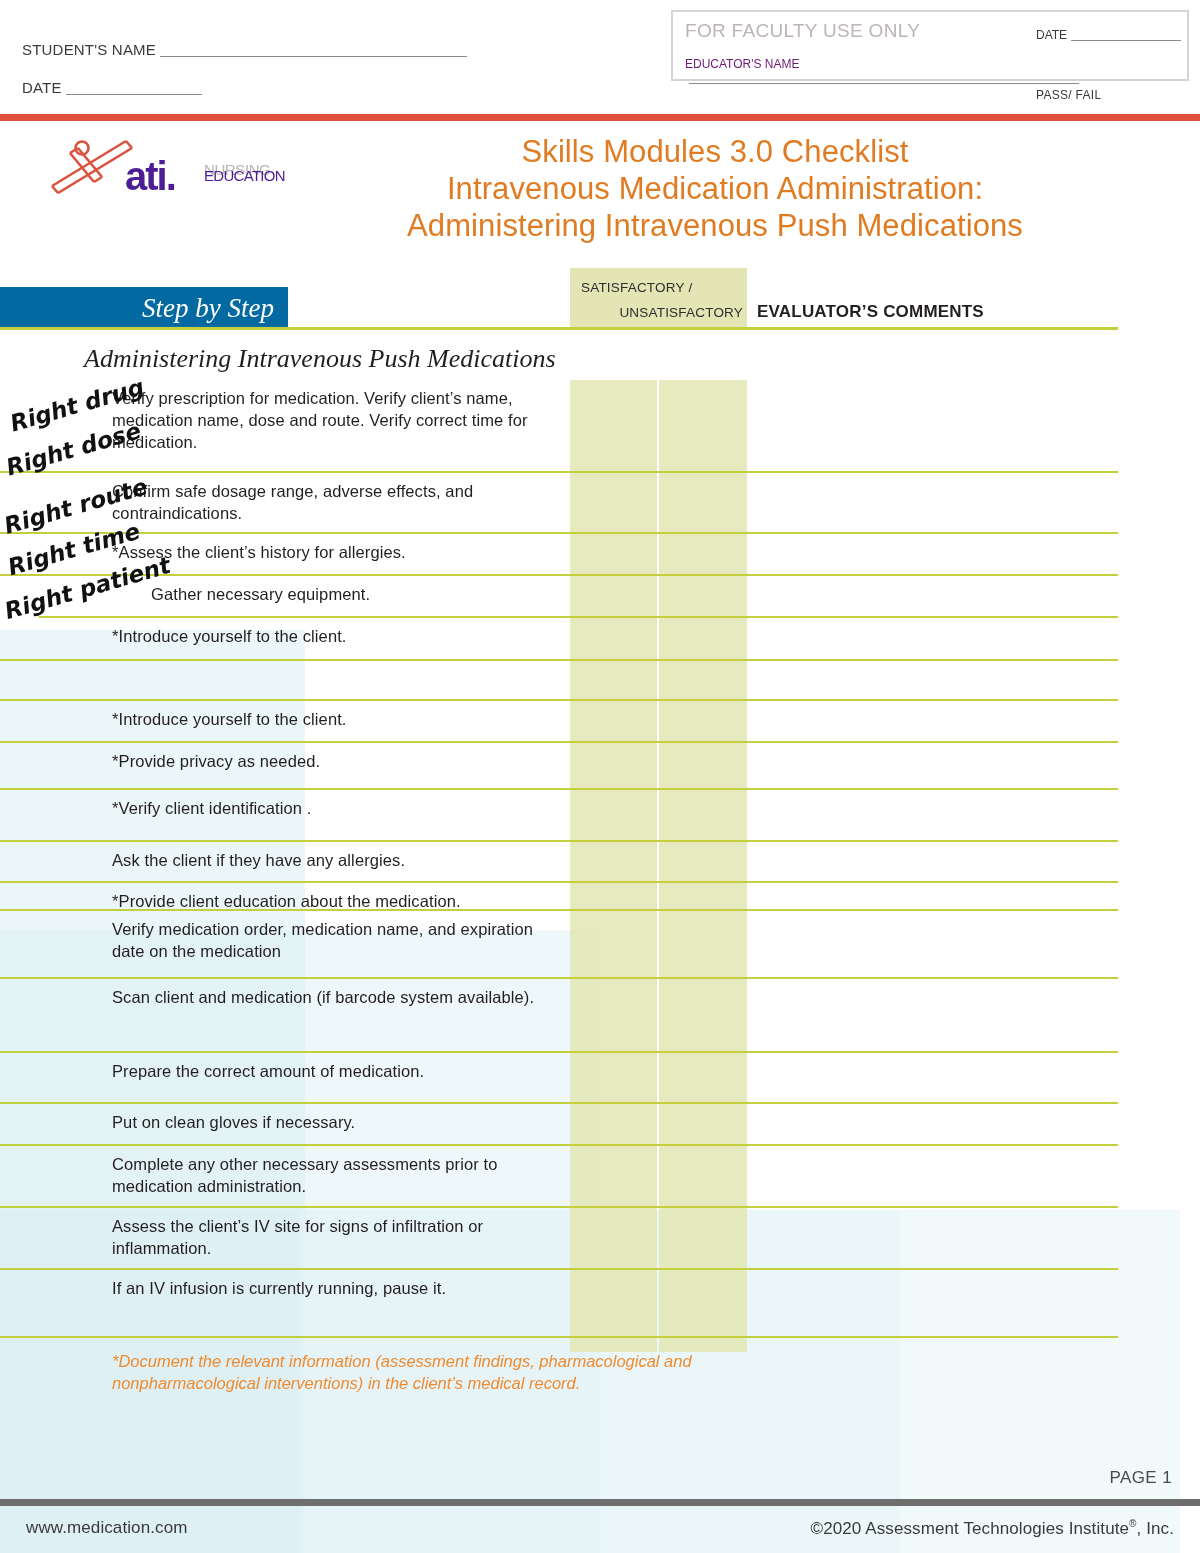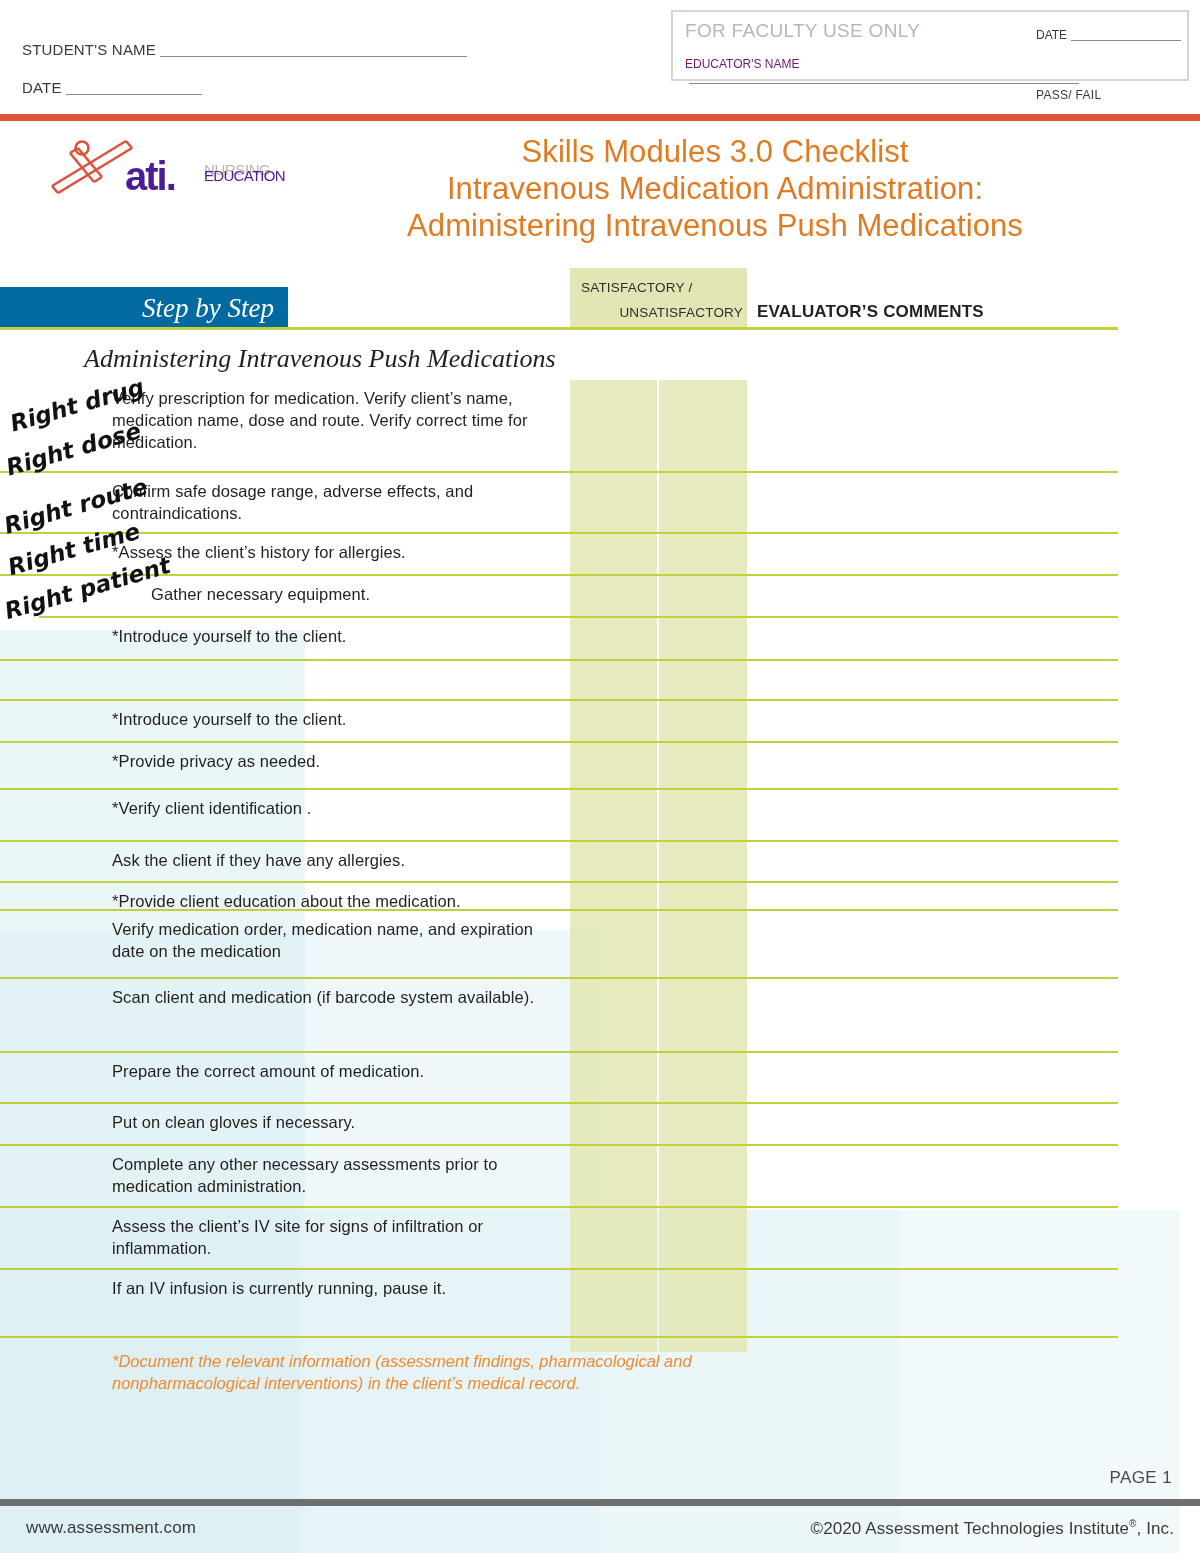--- a/index.html
+++ b/index.html
@@ -404,7 +404,7 @@
 
   <div class="page-num">PAGE 1</div>
   <div class="gray-bar"></div>
-  <div class="foot-left">www.assessment.com</div>
+  <div class="foot-left">www.medication.com</div>
   <div class="foot-right">
     <span>©2020 Assessment Technologies Institute</span><sup>®</sup><span>, Inc.</span>
   </div>

